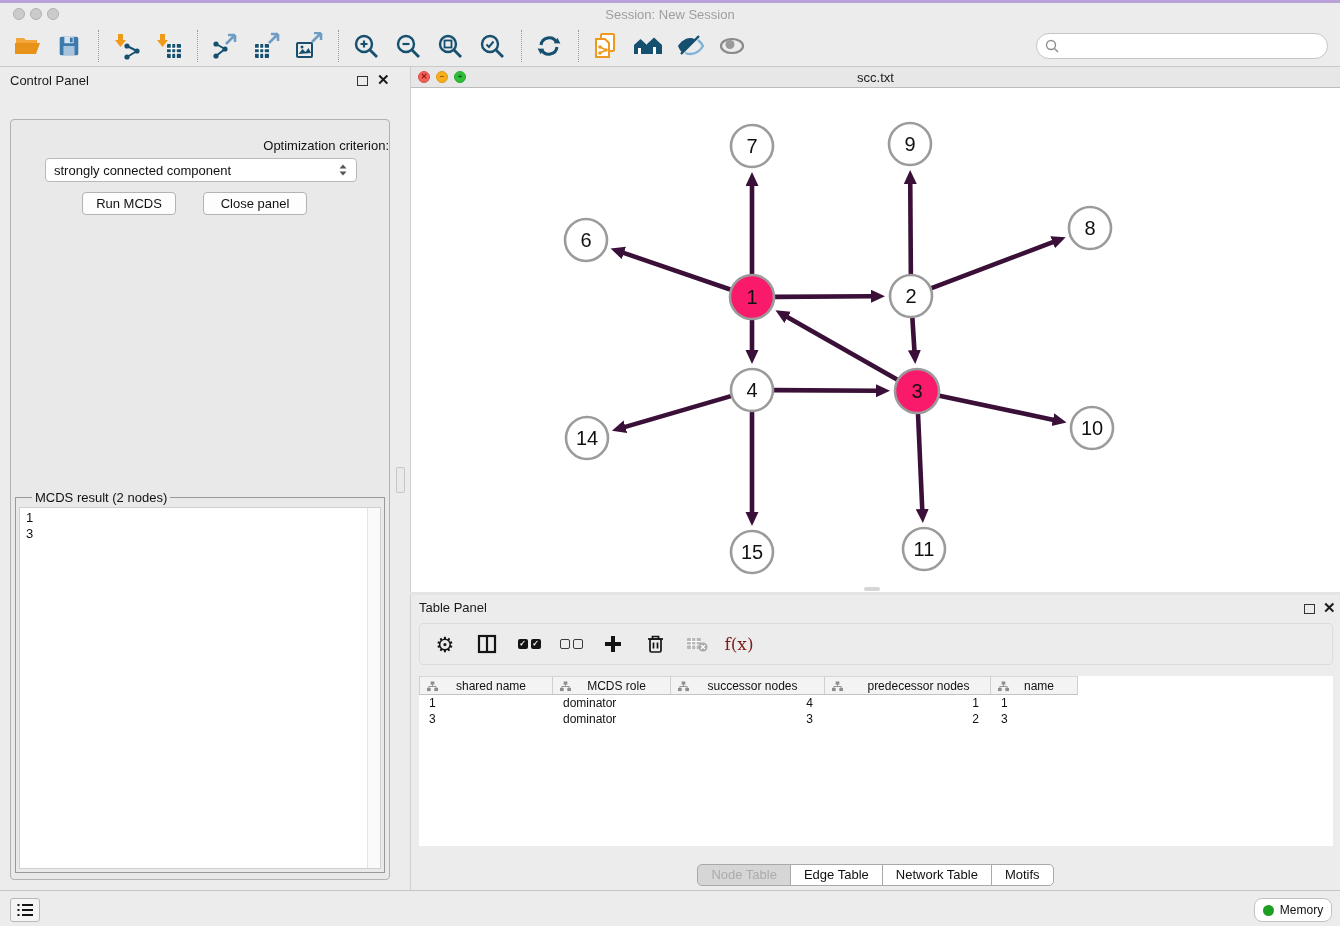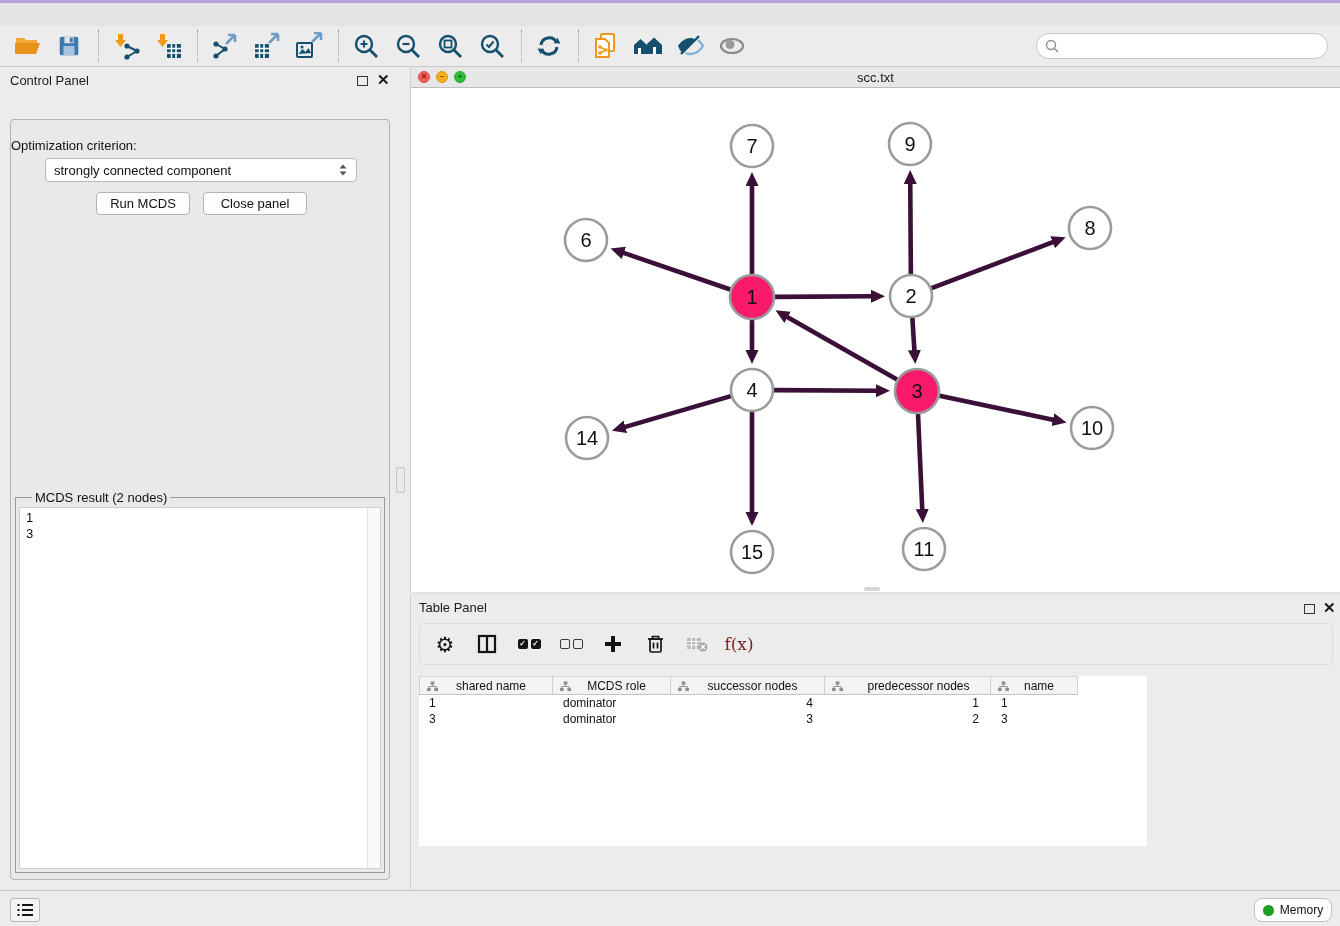--- a/index.html
+++ b/index.html
@@ -127,6 +127,14 @@
 
   <div class="top-strip"></div>
 
+  <div class="titlebar">
+    <div class="traffic">
+      <span class="dot gray"></span>
+      <span class="dot gray"></span>
+      <span class="dot gray"></span>
+    </div>
+    <div class="win-title">Session: New Session</div>
+  </div>
 
   <div class="main-toolbar">
     <div class="tbtn">

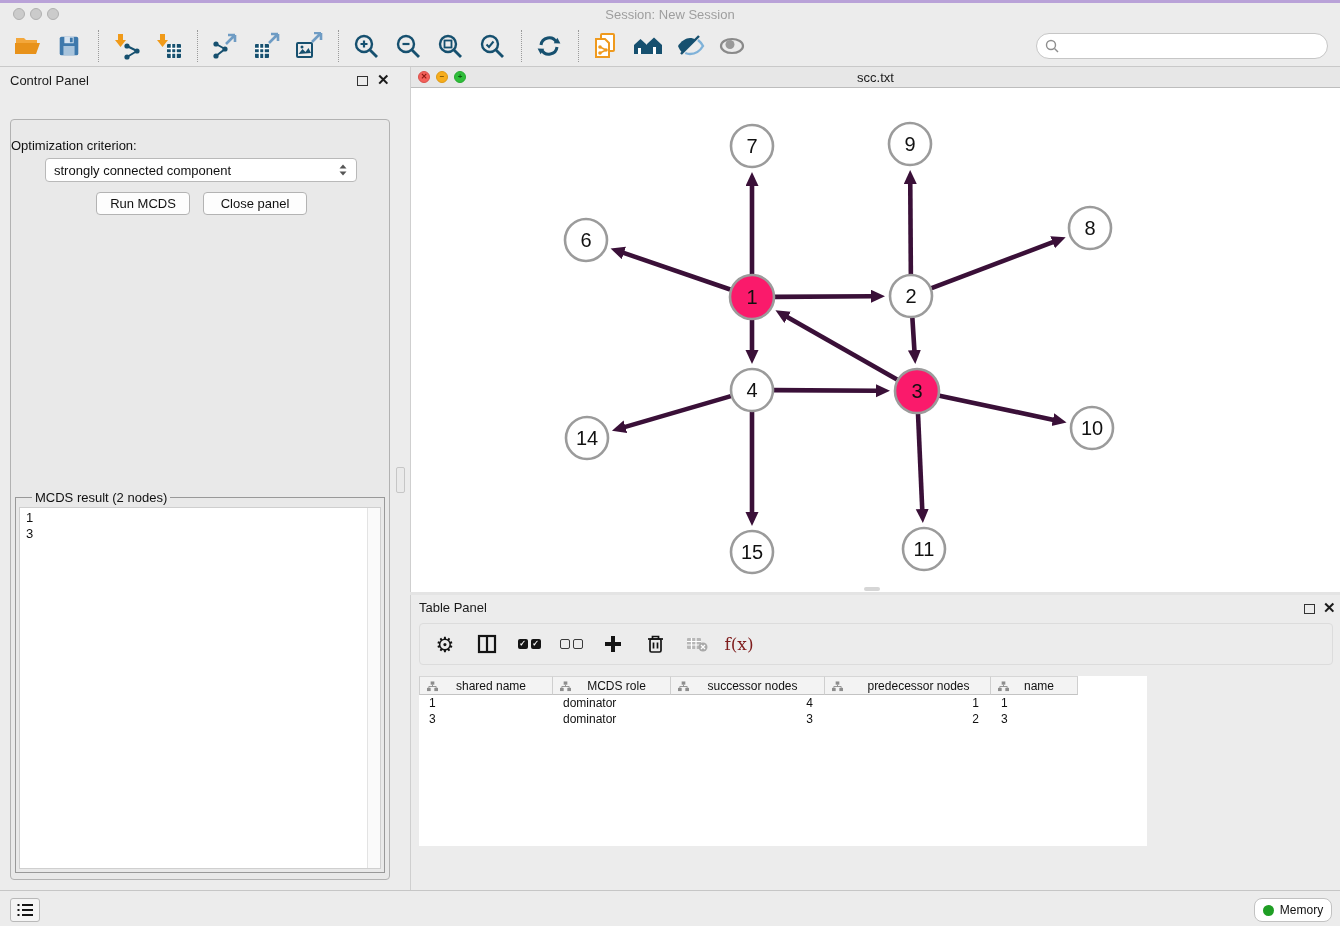--- a/index.html
+++ b/index.html
@@ -40,7 +40,7 @@
   .tab.active { background:#e4e4e4; color:#c2c2c2; border-color:#b5b5b5; border-top-right-radius:6px; }
   .cp-content { position:absolute; left:10px; top:52px; width:380px; height:761px; background:#e9e9e9;
                 border:1px solid #b2b2b2; border-radius:4px; }
-  .opt-label { position:absolute; left:0; top:18px; width:100%; text-align:left; font-size:13px; color:#111; }
+  .opt-label { position:absolute; left:0; top:18px; width:100%; text-align:right; font-size:13px; color:#111; }
   .select { position:absolute; left:34px; top:38px; width:312px; height:24px; background:#fff;
             border:1px solid #b9b9b9; border-radius:4px; display:flex; align-items:center; padding:0 8px;
             font-size:13px; color:#111; }

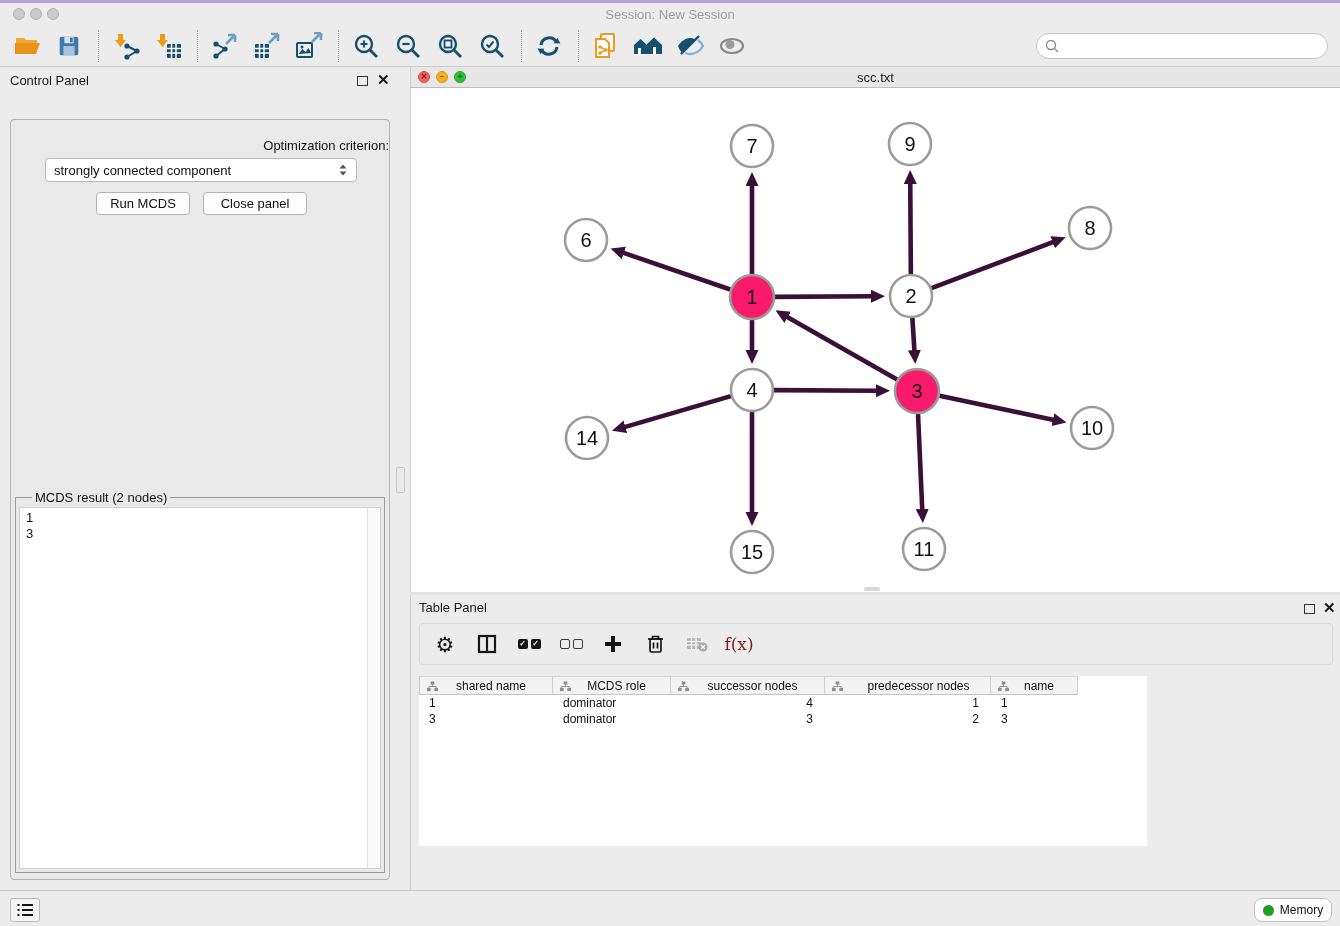--- a/index.html
+++ b/index.html
@@ -47,7 +47,7 @@
   .select .chev { margin-left:auto; }
   .btn { position:absolute; top:72px; height:23px; background:#fdfdfd; border:1px solid #b3b3b3;
          border-radius:4px; font-size:13px; color:#111; text-align:center; line-height:21px; }
-  #run-btn { left:85px; width:94px; }
+  #run-btn { left:71px; width:94px; }
   #close-btn { left:192px; width:104px; }
   .result-fieldset { position:absolute; left:4px; top:370px; width:370px; height:383px;
                      border:1px solid #999; background:#e9e9e9; }

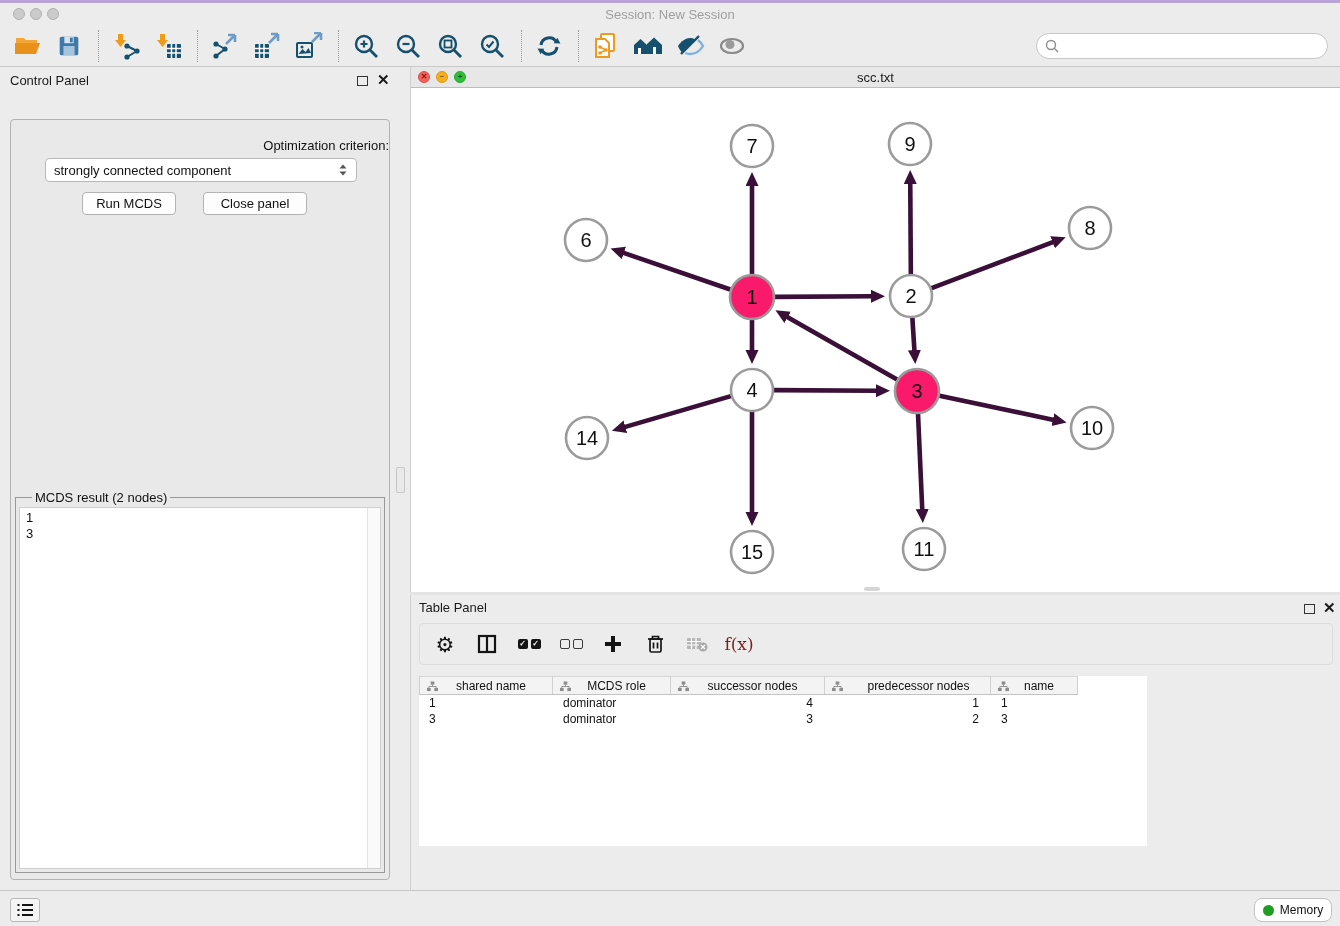--- a/index.html
+++ b/index.html
@@ -92,7 +92,7 @@
   .cbx.empty { background:transparent; border:1.5px solid #3a3a3a; }
   .fx { font-family:"DejaVu Serif", serif; font-size:17px; color:#7f1d1d; }
 
-  .node-table { position:absolute; left:8px; top:81px; width:728px; height:170px; background:#fff; }
+  .node-table { position:absolute; left:8px; top:81px; width:914px; height:170px; background:#fff; }
   .nt-header { position:absolute; left:0; top:0; height:19px; display:flex; }
   .nt-hcell { position:relative; height:19px; background:#f3f3f3; border-right:1px solid #cfcfcf;
               border-top:1px solid #d6d6d6; border-bottom:1px solid #c3c3c3; font-size:12px; color:#111;

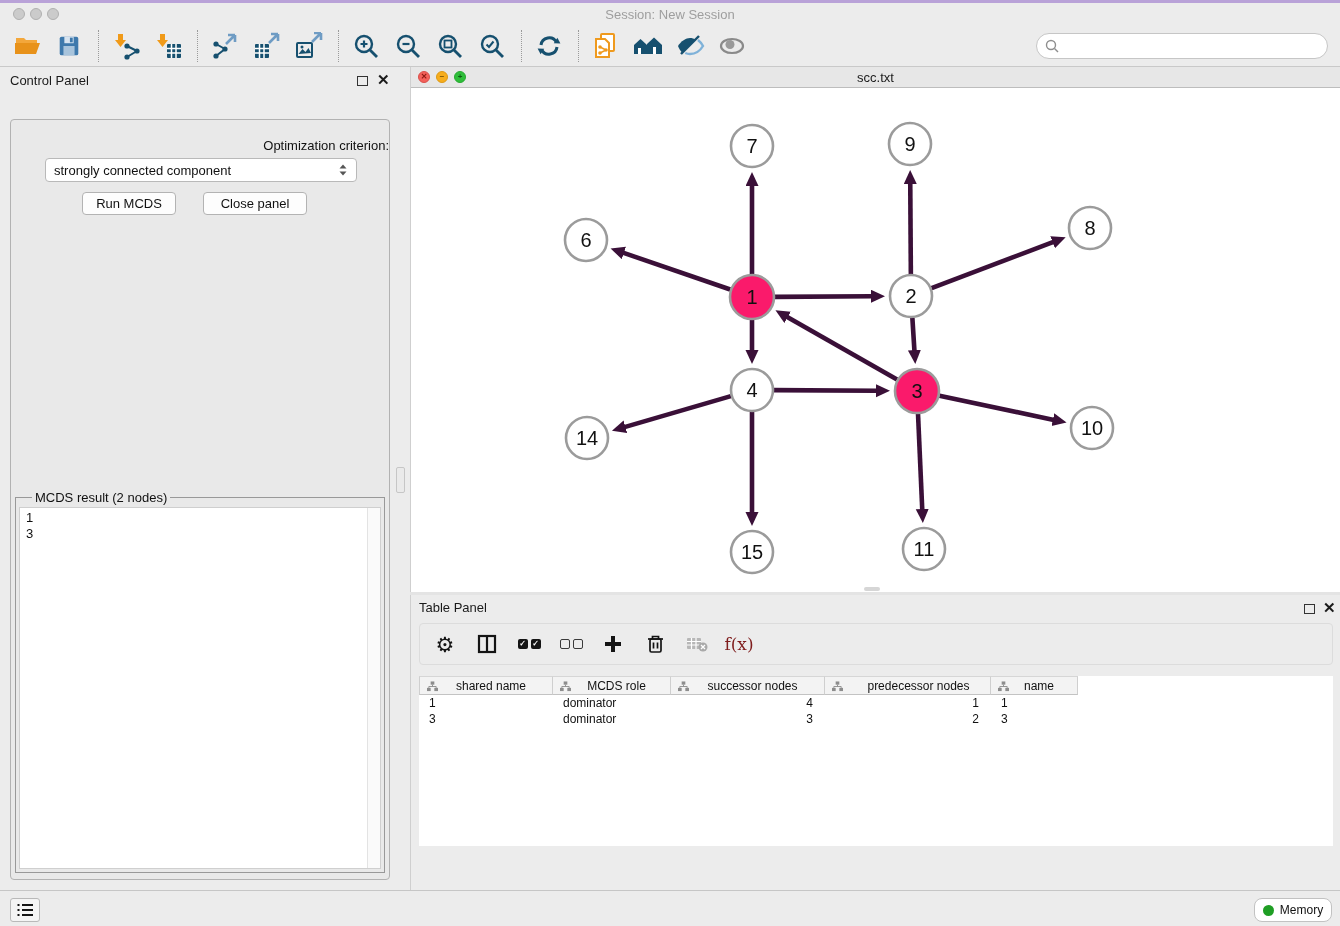--- a/index.html
+++ b/index.html
@@ -505,6 +505,12 @@
         </div>
     </div>
 
+    <div class="tp-tabs" id="tp-tabs">
+        <span class="tp-tab active">Node Table</span>
+        <span class="tp-tab">Edge Table</span>
+        <span class="tp-tab">Network Table</span>
+        <span class="tp-tab">Motifs</span>
+      </div>
   </div>
 
   <div class="statusbar">

